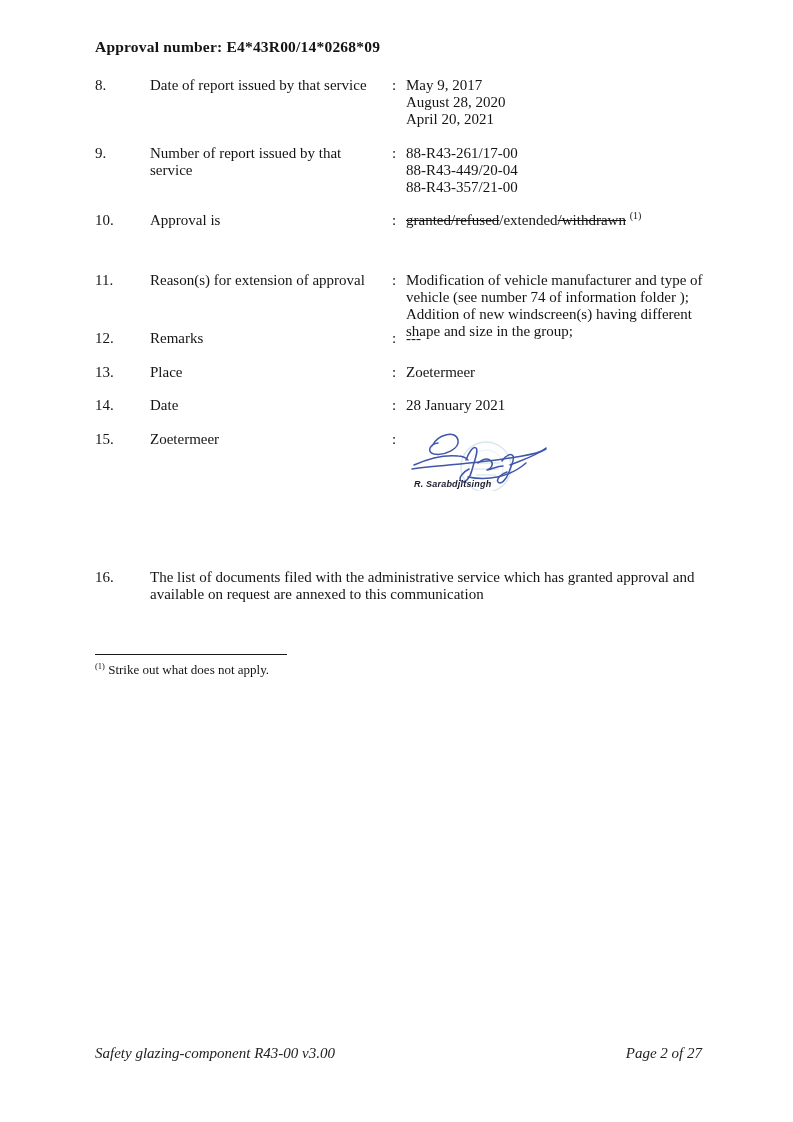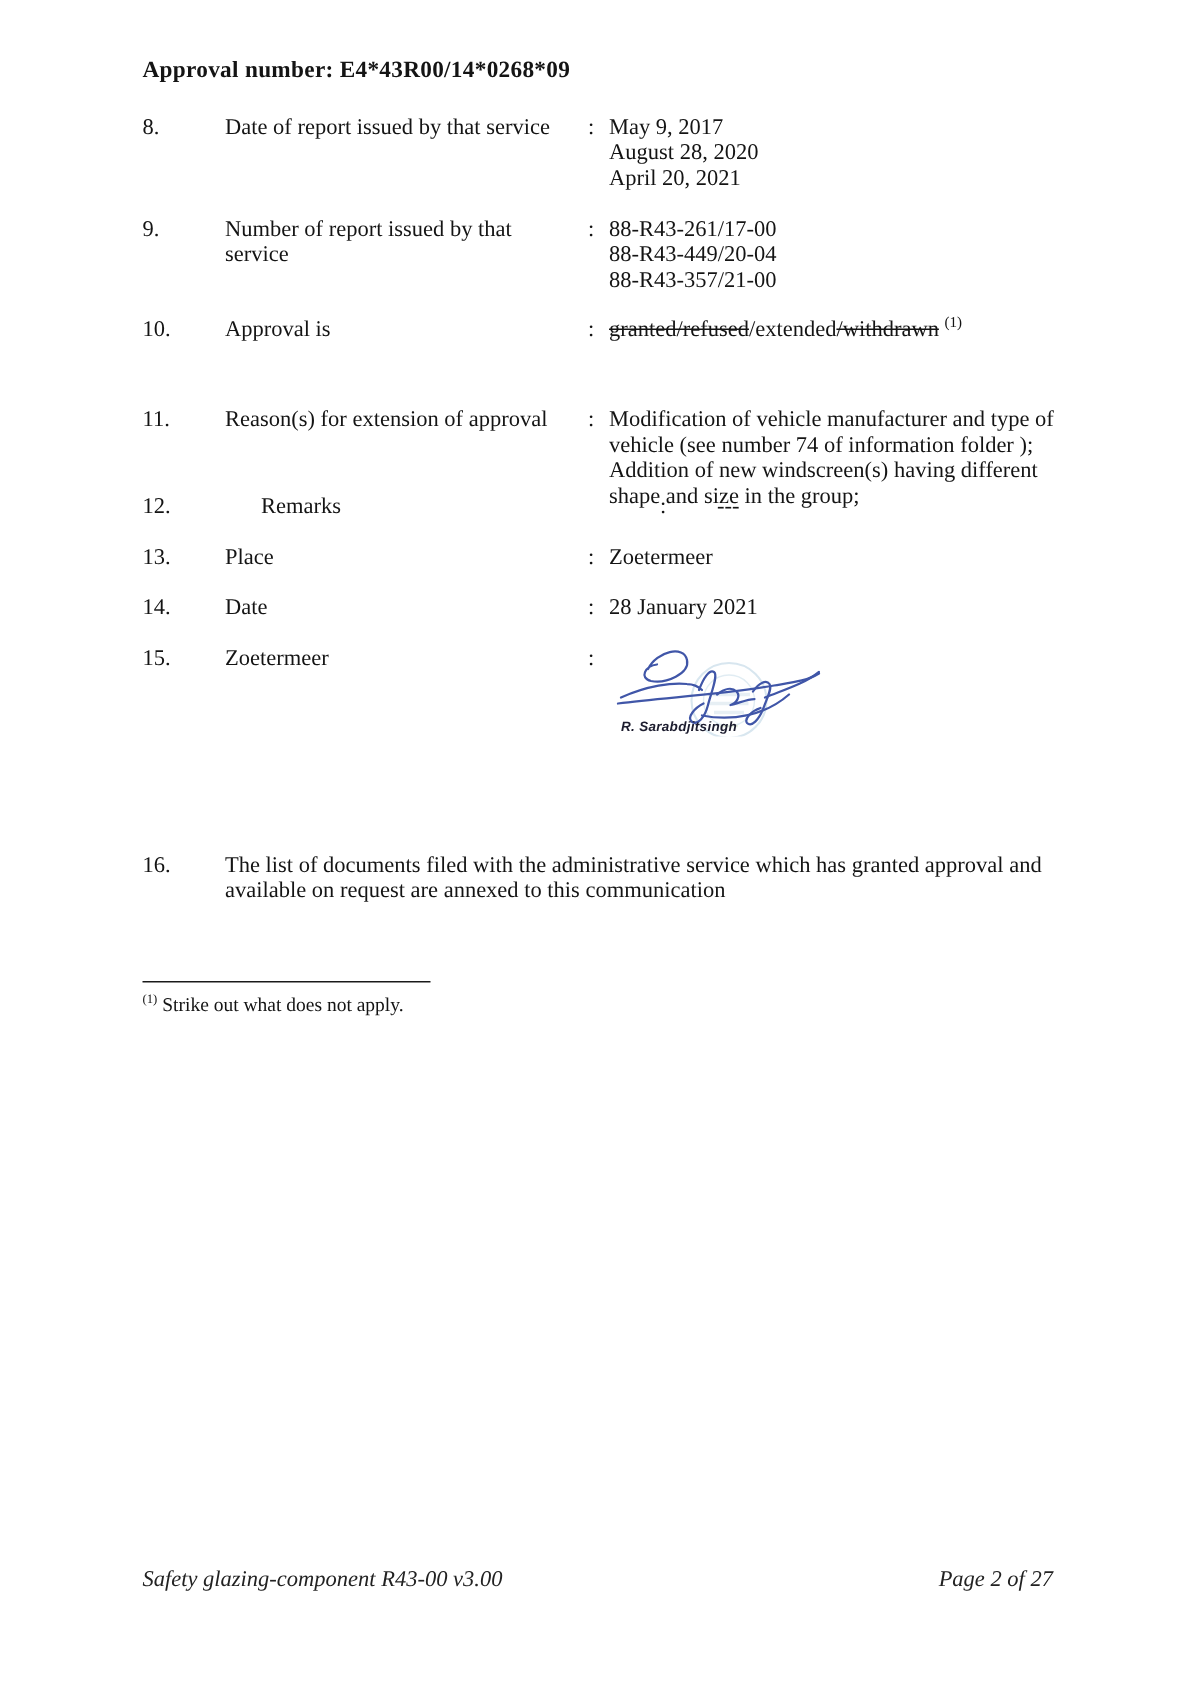--- a/index.html
+++ b/index.html
@@ -96,7 +96,7 @@
     </div>
   </div>
 
-  <div class="row" style="top:330px;gap:24px;">
+  <div class="row" style="top:330px;">
     <div class="num">12.</div>
     <div class="lbl">Remarks</div>
     <div class="col">:</div>

